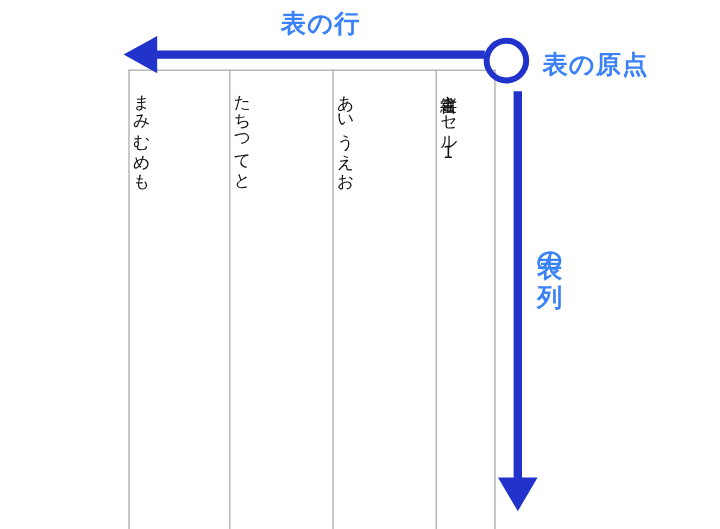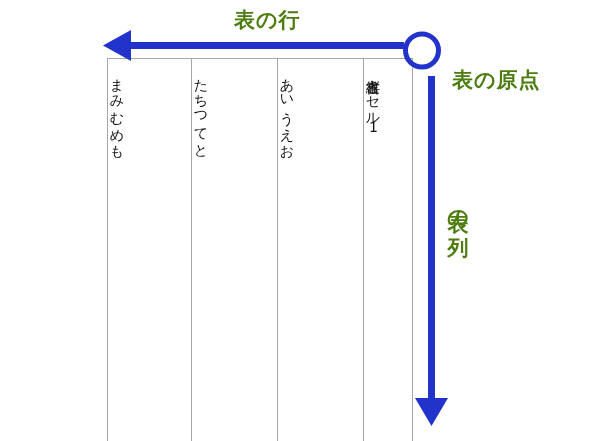--- a/index.html
+++ b/index.html
@@ -67,7 +67,7 @@
   
   .blue-label {
     position: absolute;
-    color: #4d7c0f;
+    color: #3b82f6;
     font-family: "DejaVu Sans", "Liberation Sans", sans-serif;
     font-weight: bold;
     font-size: 21px;

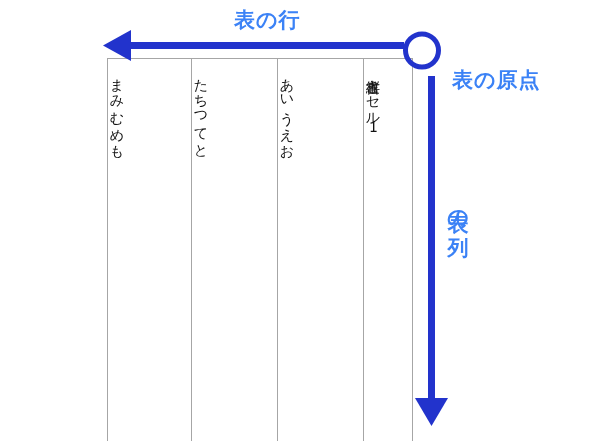--- a/index.html
+++ b/index.html
@@ -82,7 +82,6 @@
   #label-origin {
     left: 452px;
     top: 40px;
-    margin-top: 26px;
   }
   #label-column {
     left: 447px;

